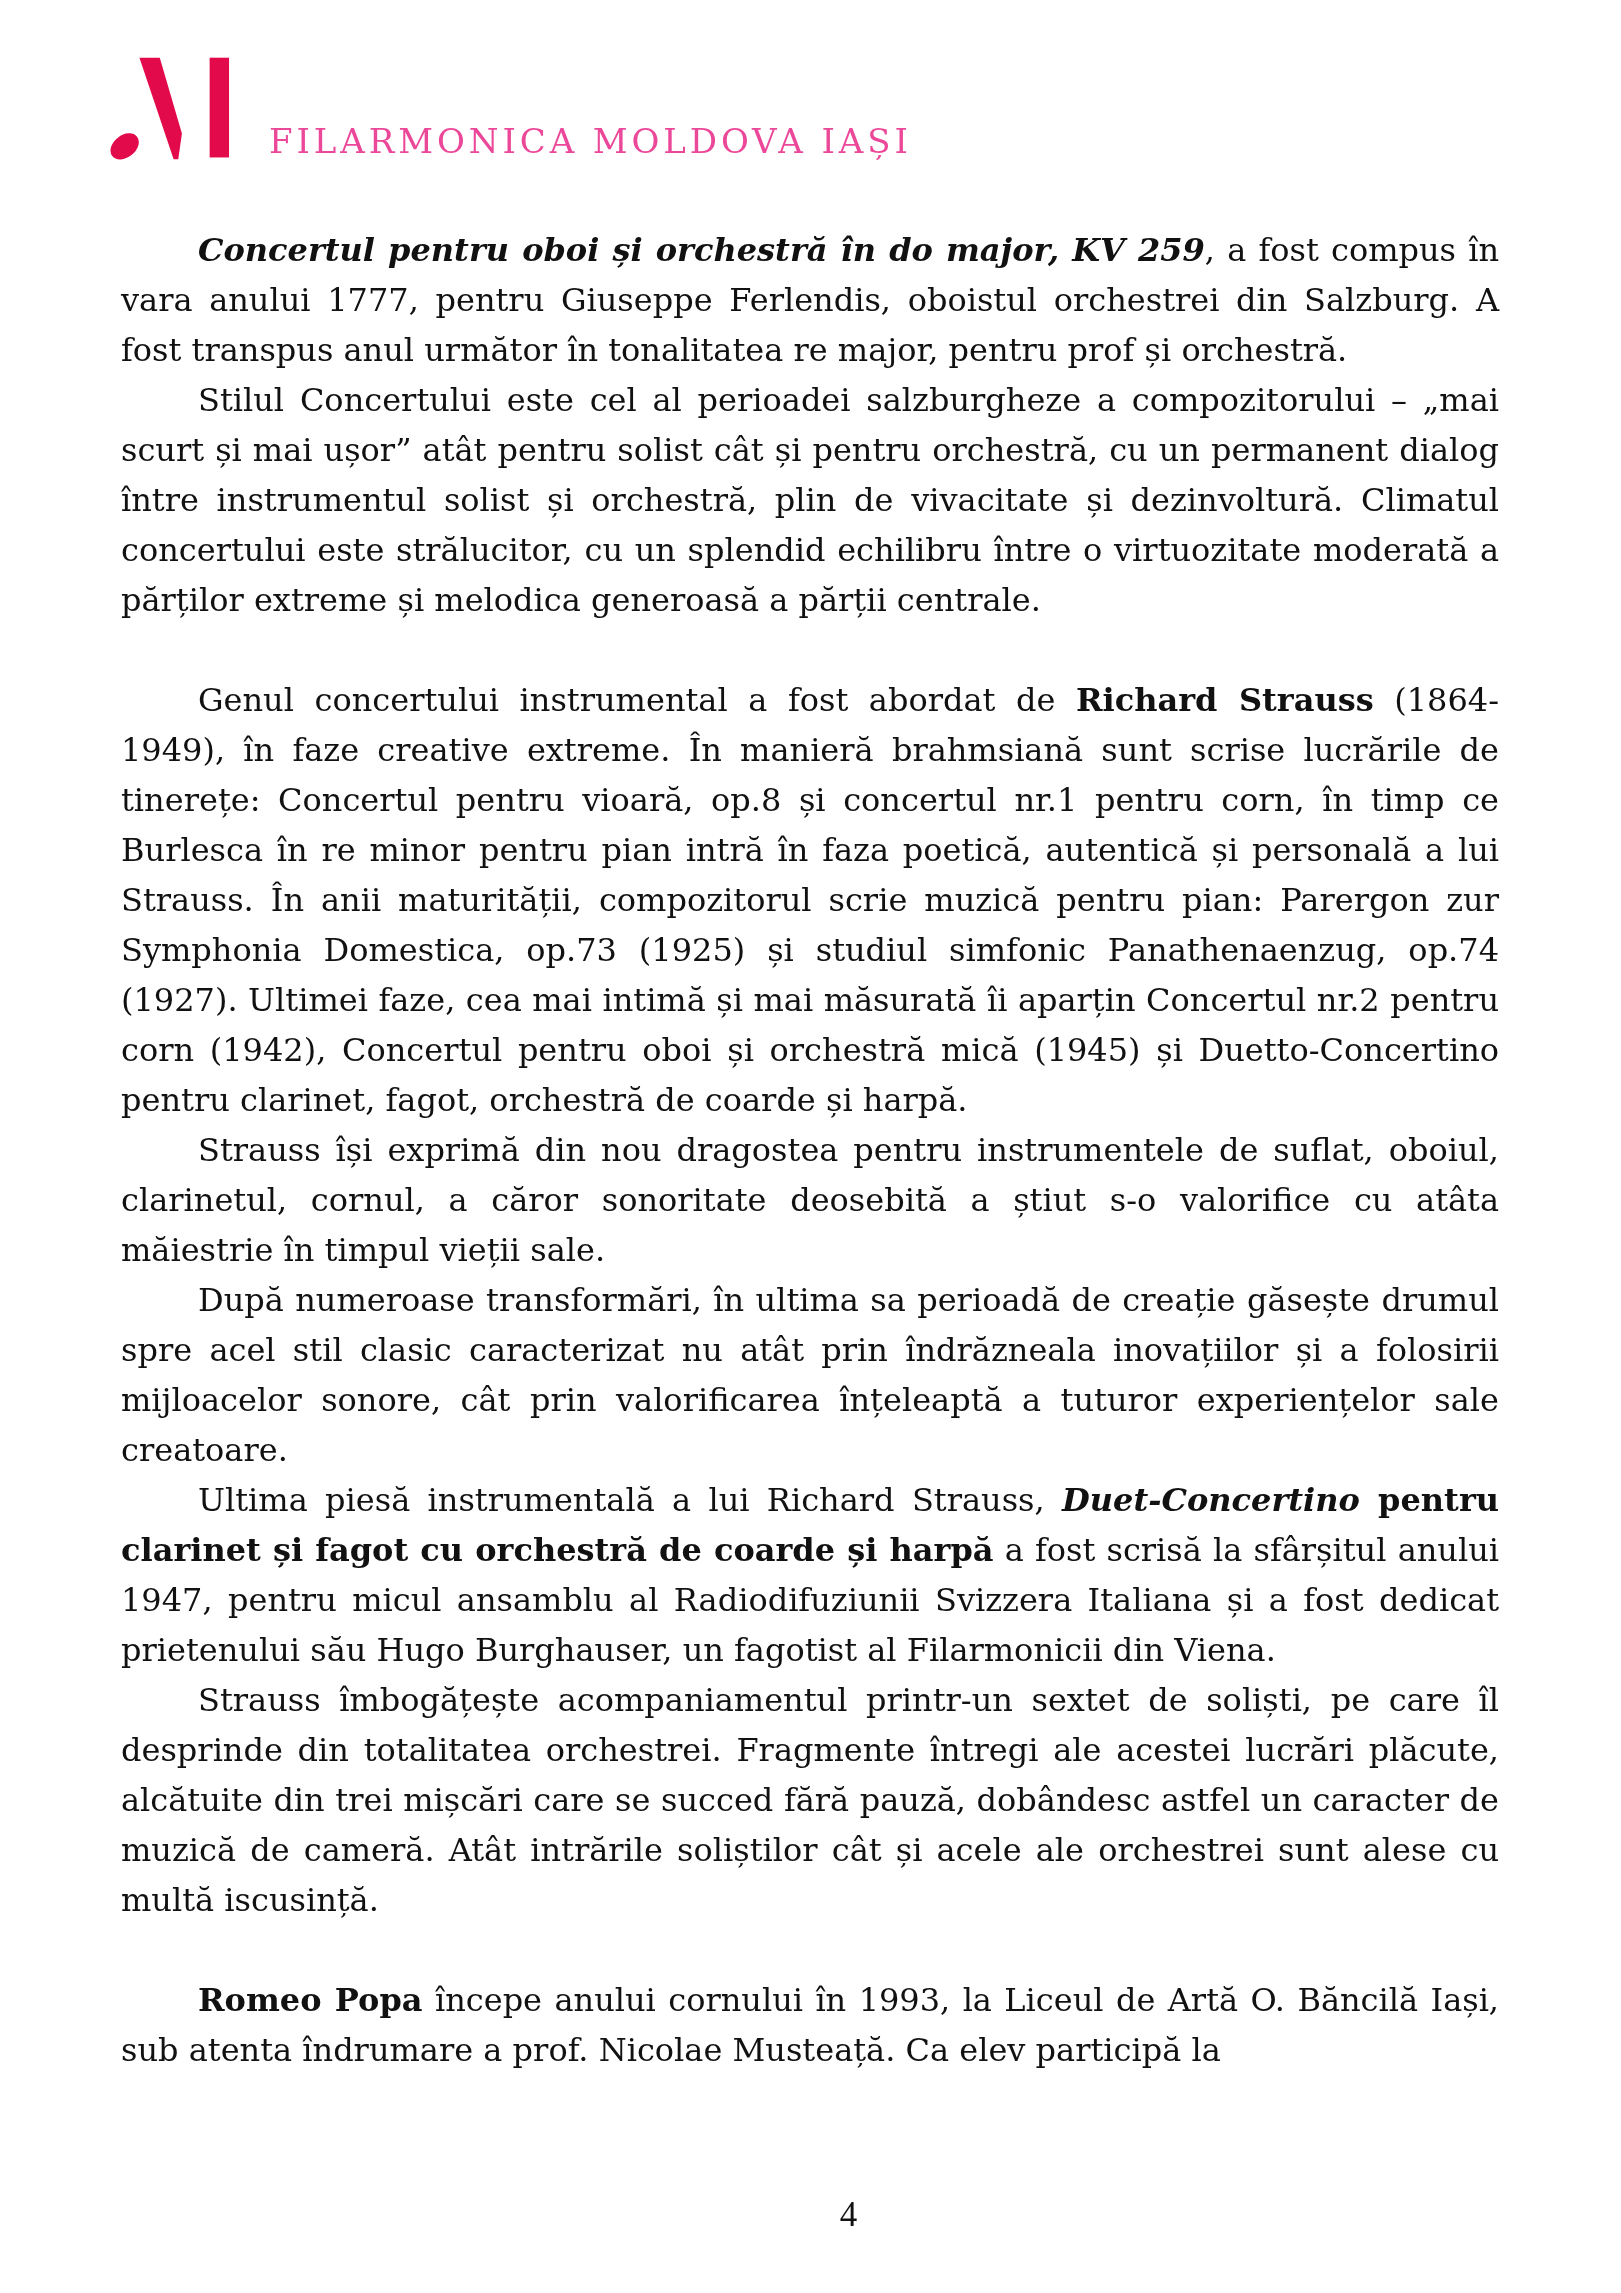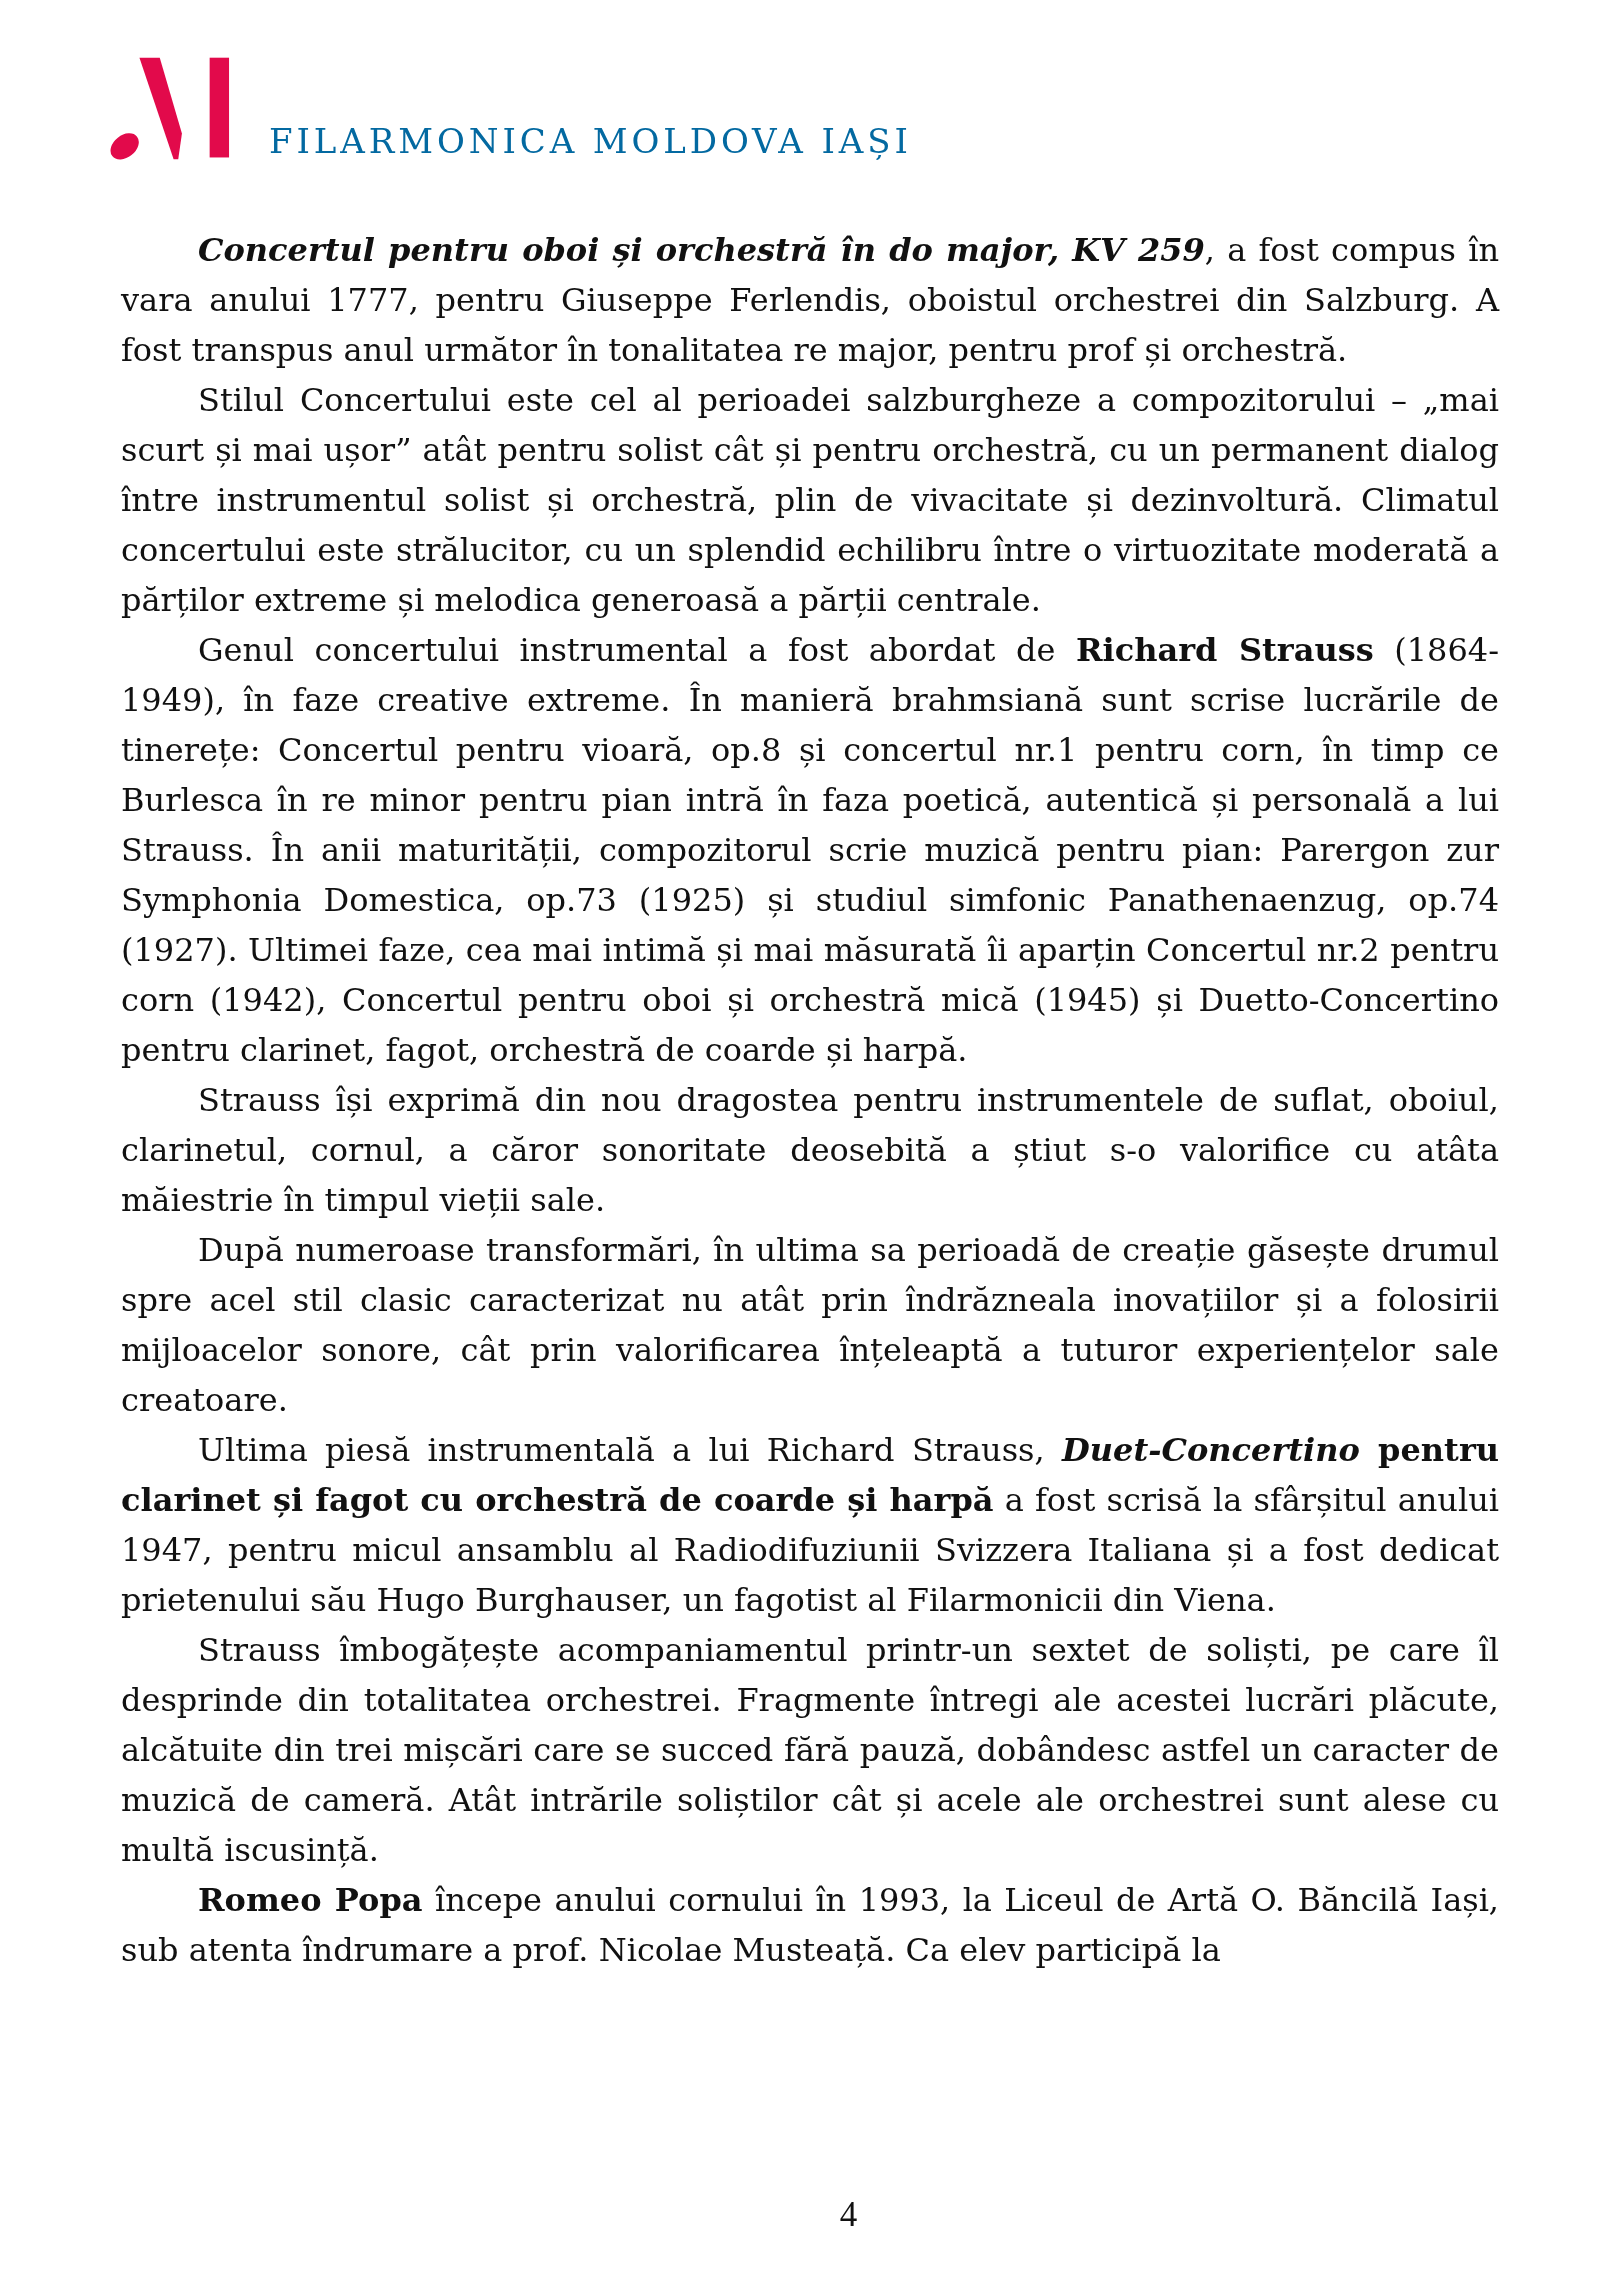--- a/index.html
+++ b/index.html
@@ -11,7 +11,7 @@
   .brand {
     position: absolute; left: 269px; top: 119px;
     font-family: "DejaVu Serif", "Liberation Serif", serif;
-    font-size: 34px; letter-spacing: 3.9px; color: #0369a1;
+    font-size: 34px; letter-spacing: 3.9px; color: #ec4899;
     white-space: nowrap; line-height: 45px;
   }
 

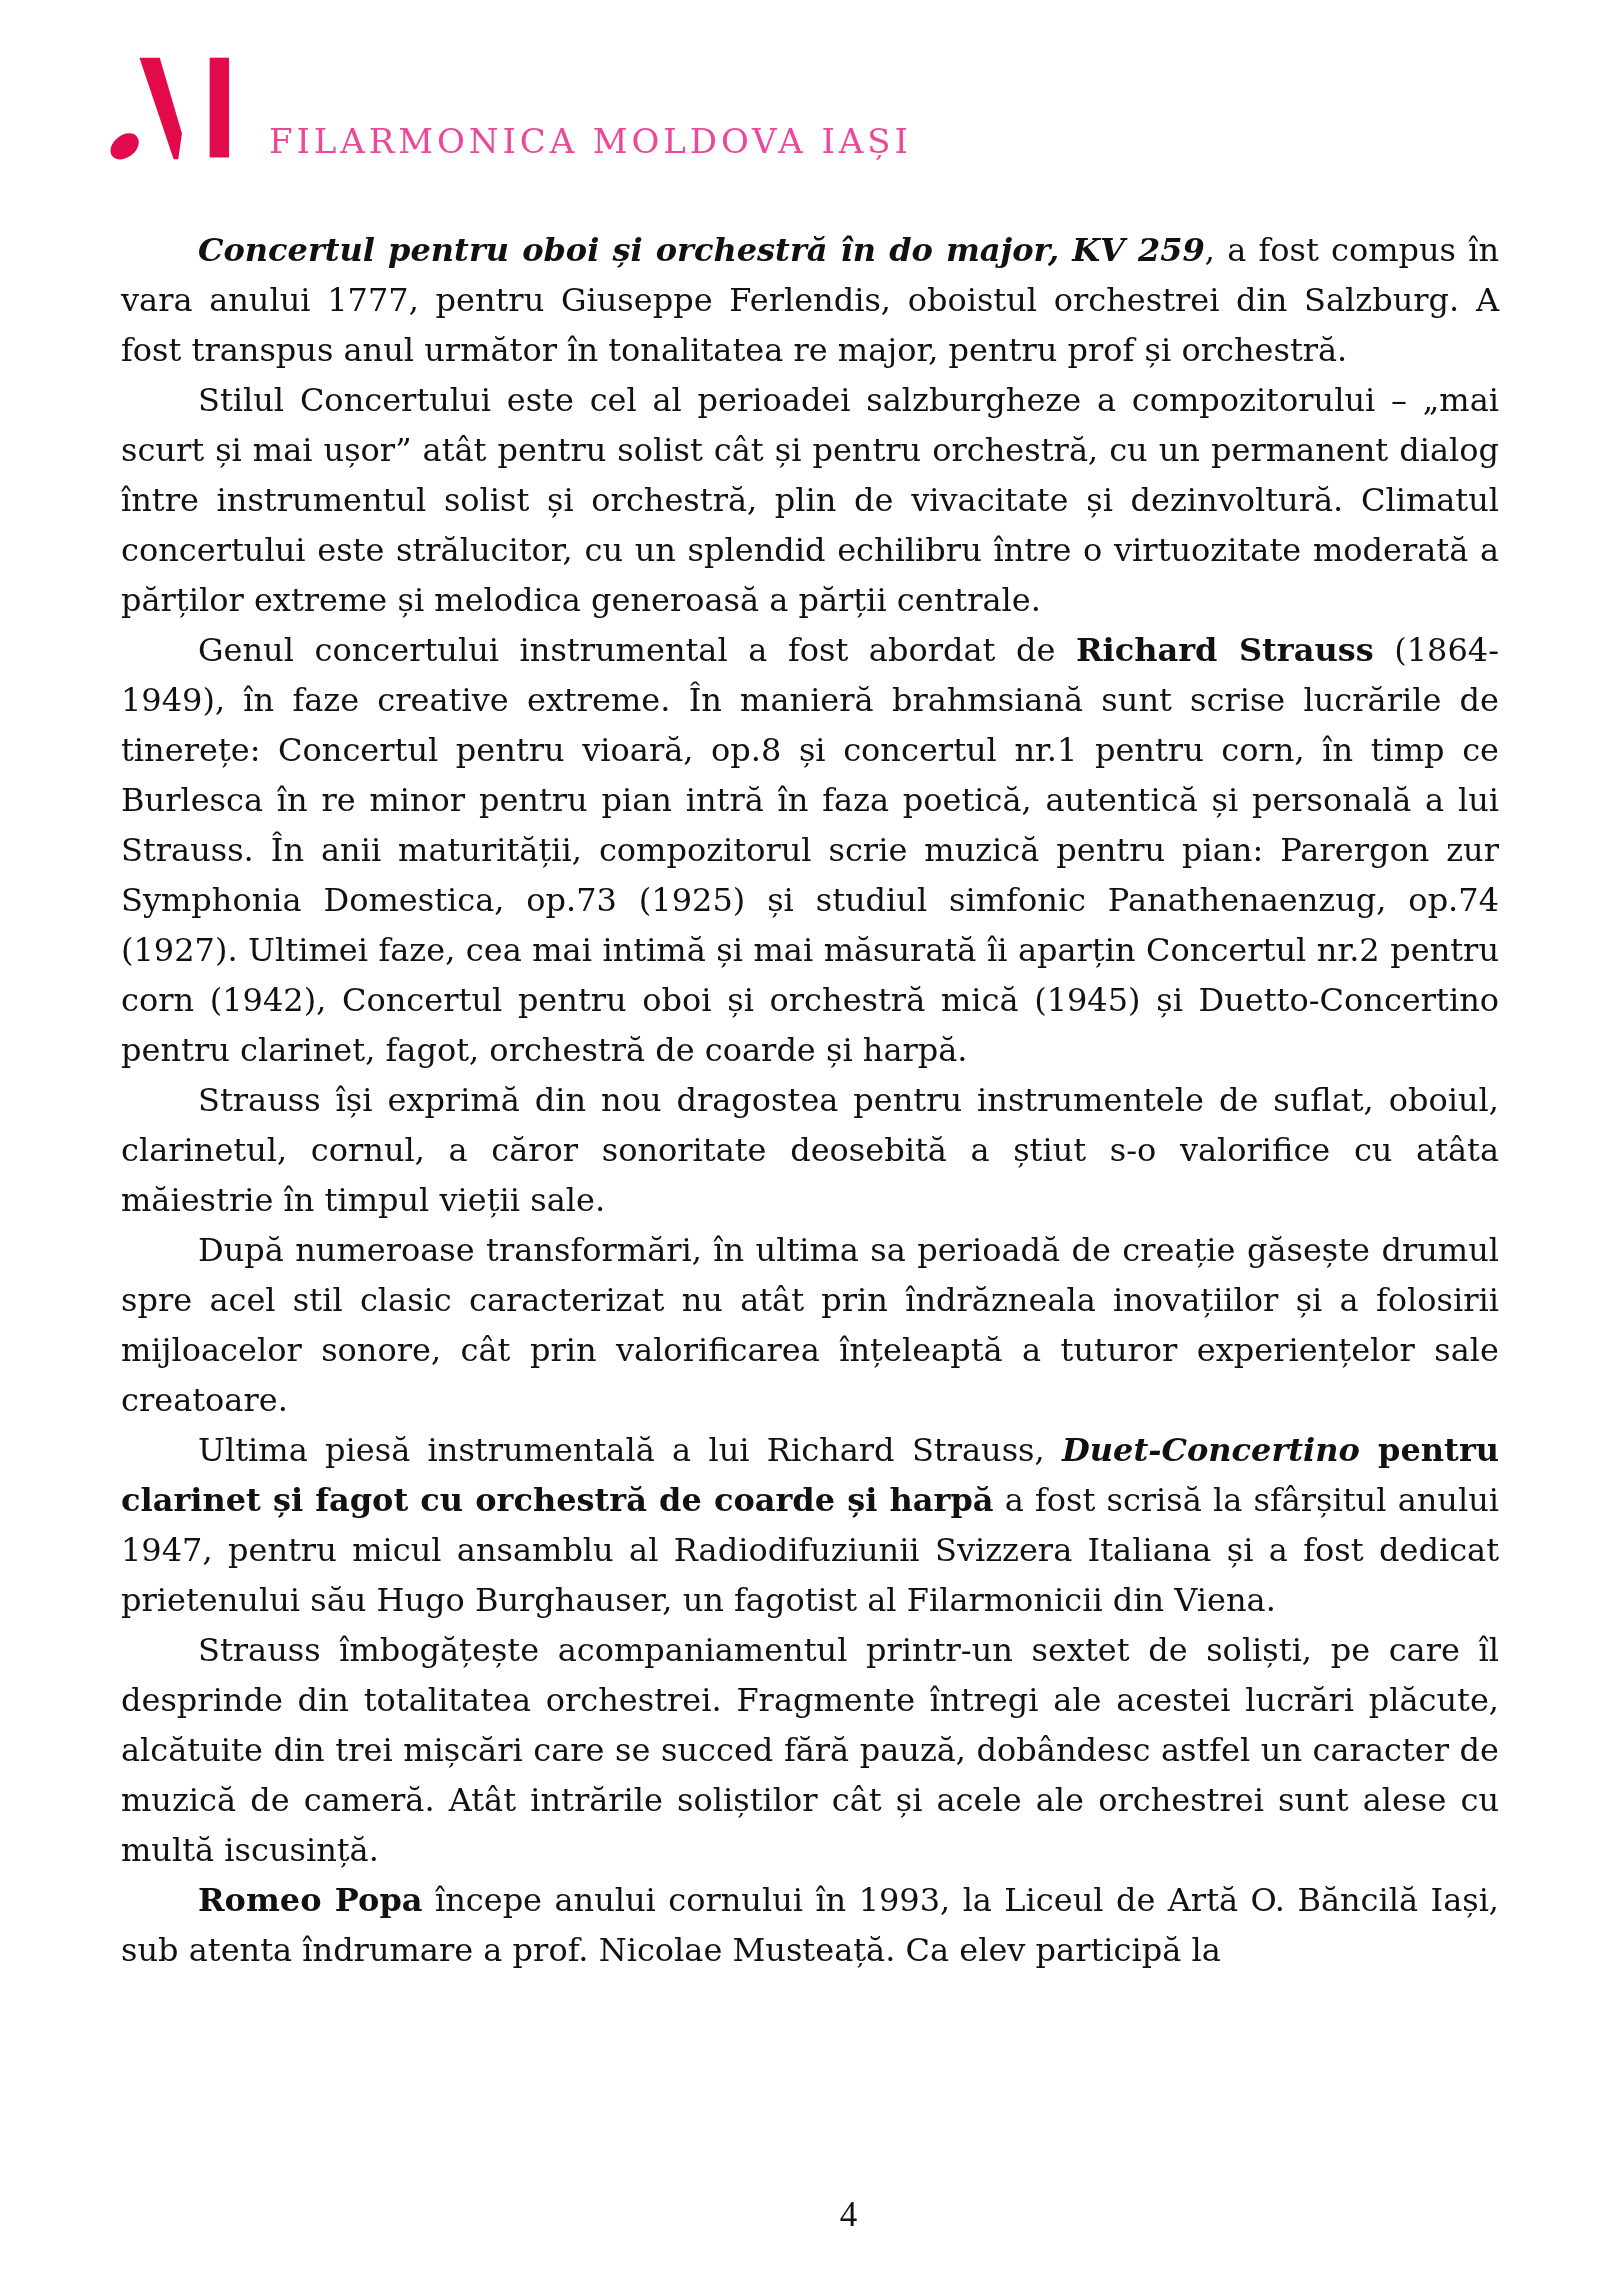--- a/index.html
+++ b/index.html
@@ -22,7 +22,7 @@
     text-align: justify; hyphens: none;
   }
   .para { margin: 0; text-indent: 77px; }
-  .para.gap { }
+  .para.gap { margin-top: 50px; }
   .run-i { }
   .run-b { font-weight: bold; }
   .run-bi { font-weight: bold; font-style: italic; }

